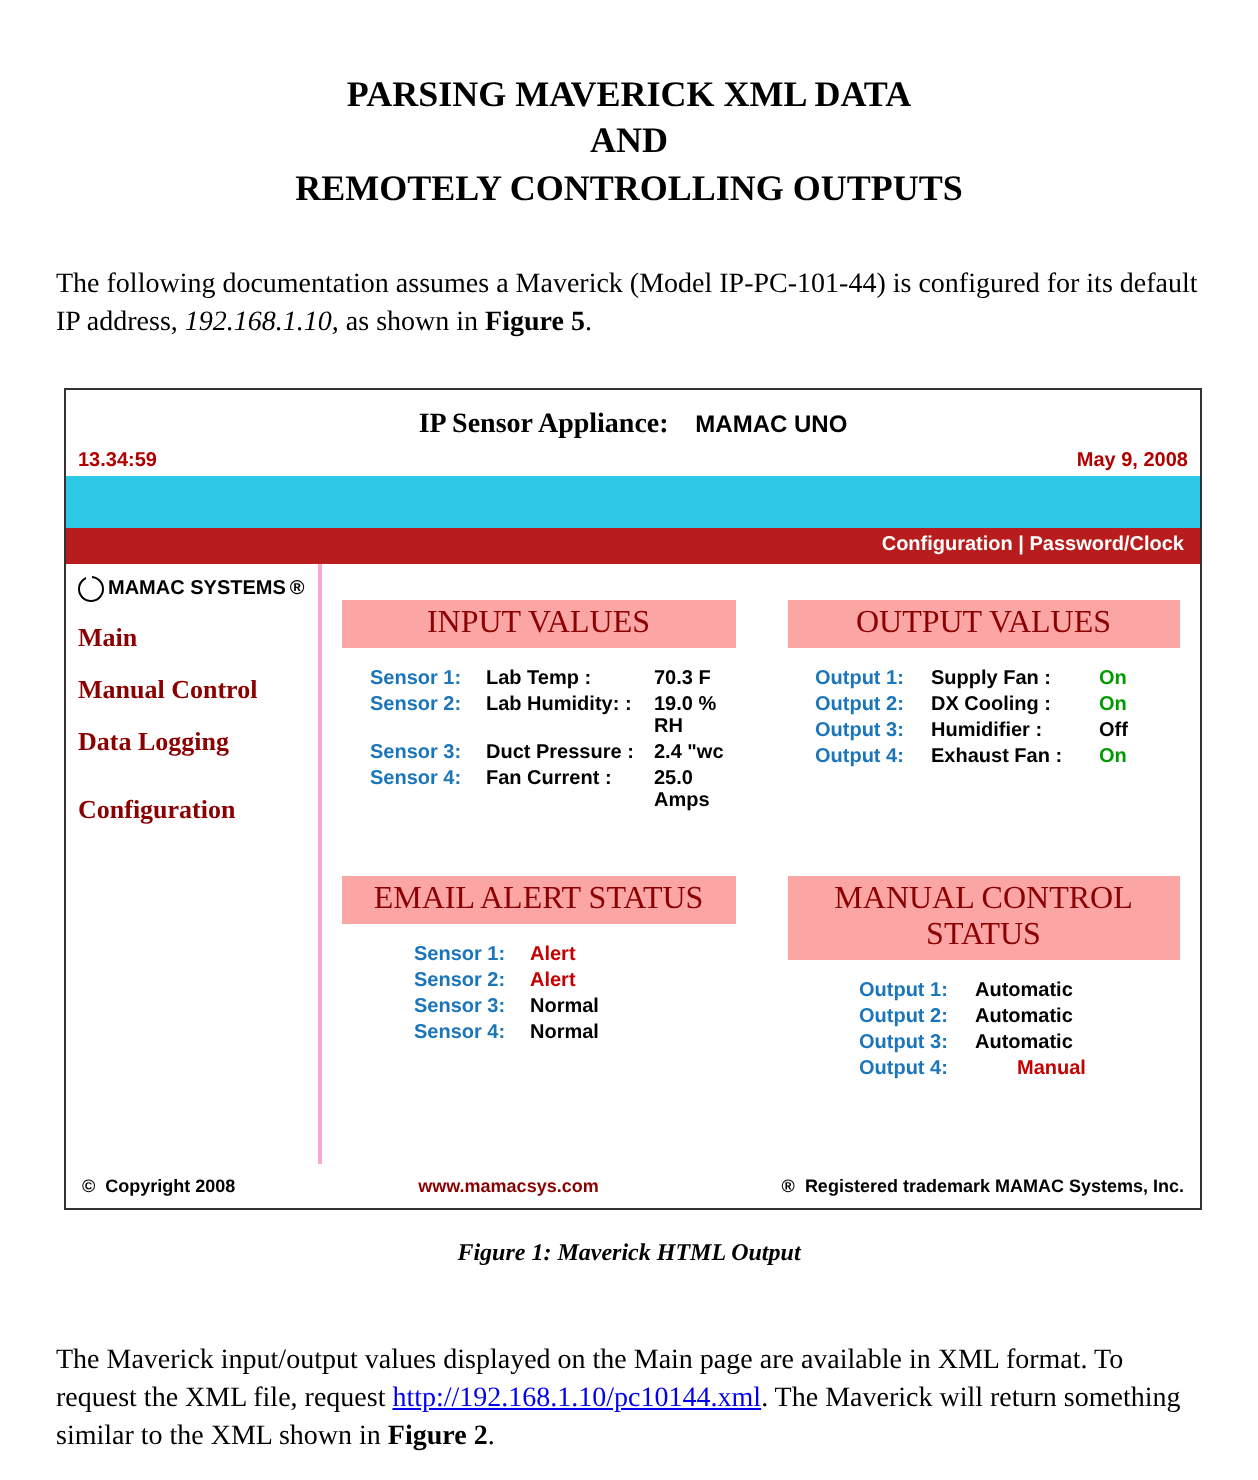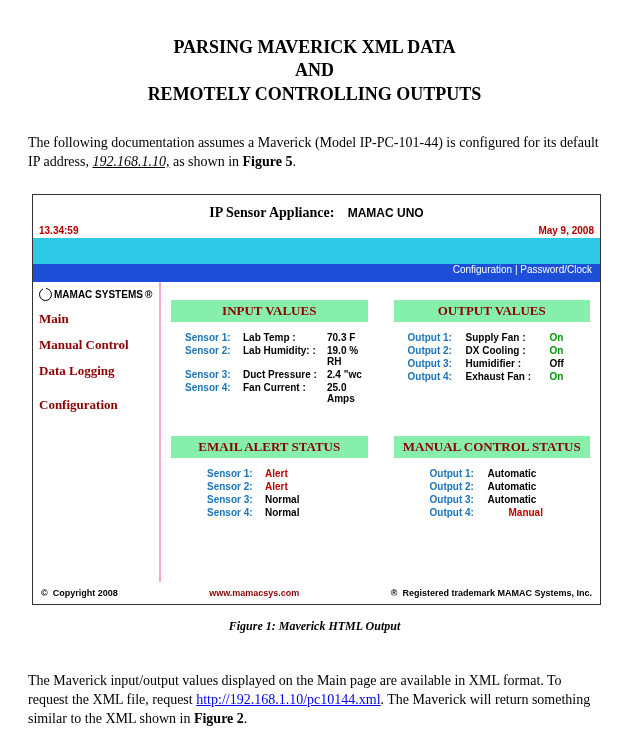--- a/index.html
+++ b/index.html
@@ -25,7 +25,7 @@
     line-height: 1.35;
     margin: 14px 0;
   }
-  .italic { font-style: italic; text-decoration: underline; }
+  .italic { font-style: italic; }
   .bold { font-weight: bold; }
   a.xml-link { color: #0000ee; text-decoration: underline; }
 

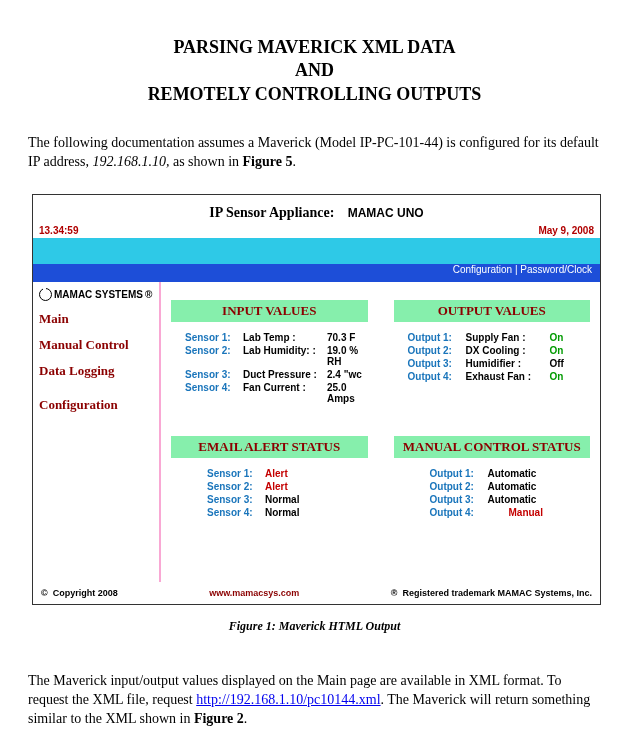--- a/index.html
+++ b/index.html
@@ -64,13 +64,14 @@
   }
   .black-bar {
     height: 18px;
-    background: #1d4ed8;
+    background: #b91c1c;
     color: #fff;
     font-size: 10px;
     display: flex;
     justify-content: flex-end;
+    align-items: center;
     padding-right: 8px;
-    font-weight: normal;
+    font-weight: bold;
   }
   .content-row {
     display: flex;

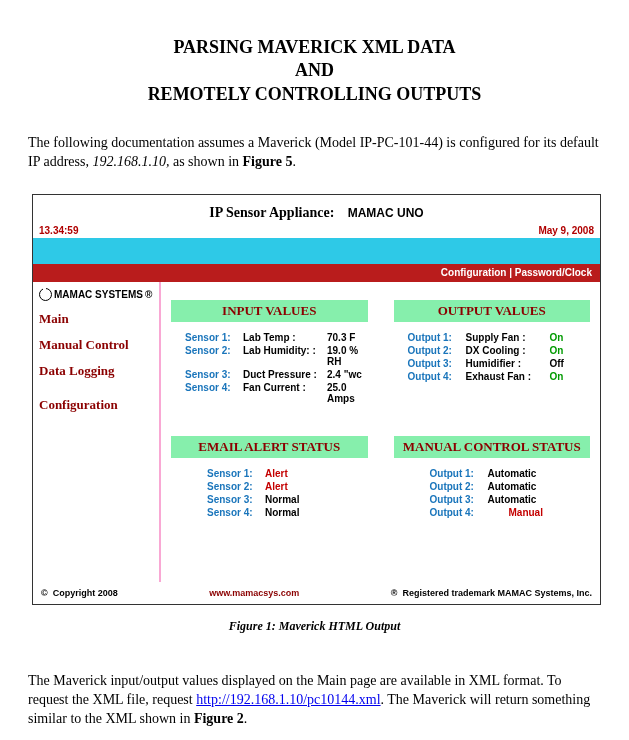--- a/index.html
+++ b/index.html
@@ -127,11 +127,11 @@
     flex: 1;
   }
   .section-header {
-    background: #86efac;
+    background: #fca5a5;
     padding: 3px 0;
     text-align: center;
-    font-size: 13px;
-    font-weight: bold;
+    font-size: 16px;
+    font-weight: normal;
     color: #8b0000;
     font-family: Georgia, 'Times New Roman', serif;
     margin-bottom: 10px;

